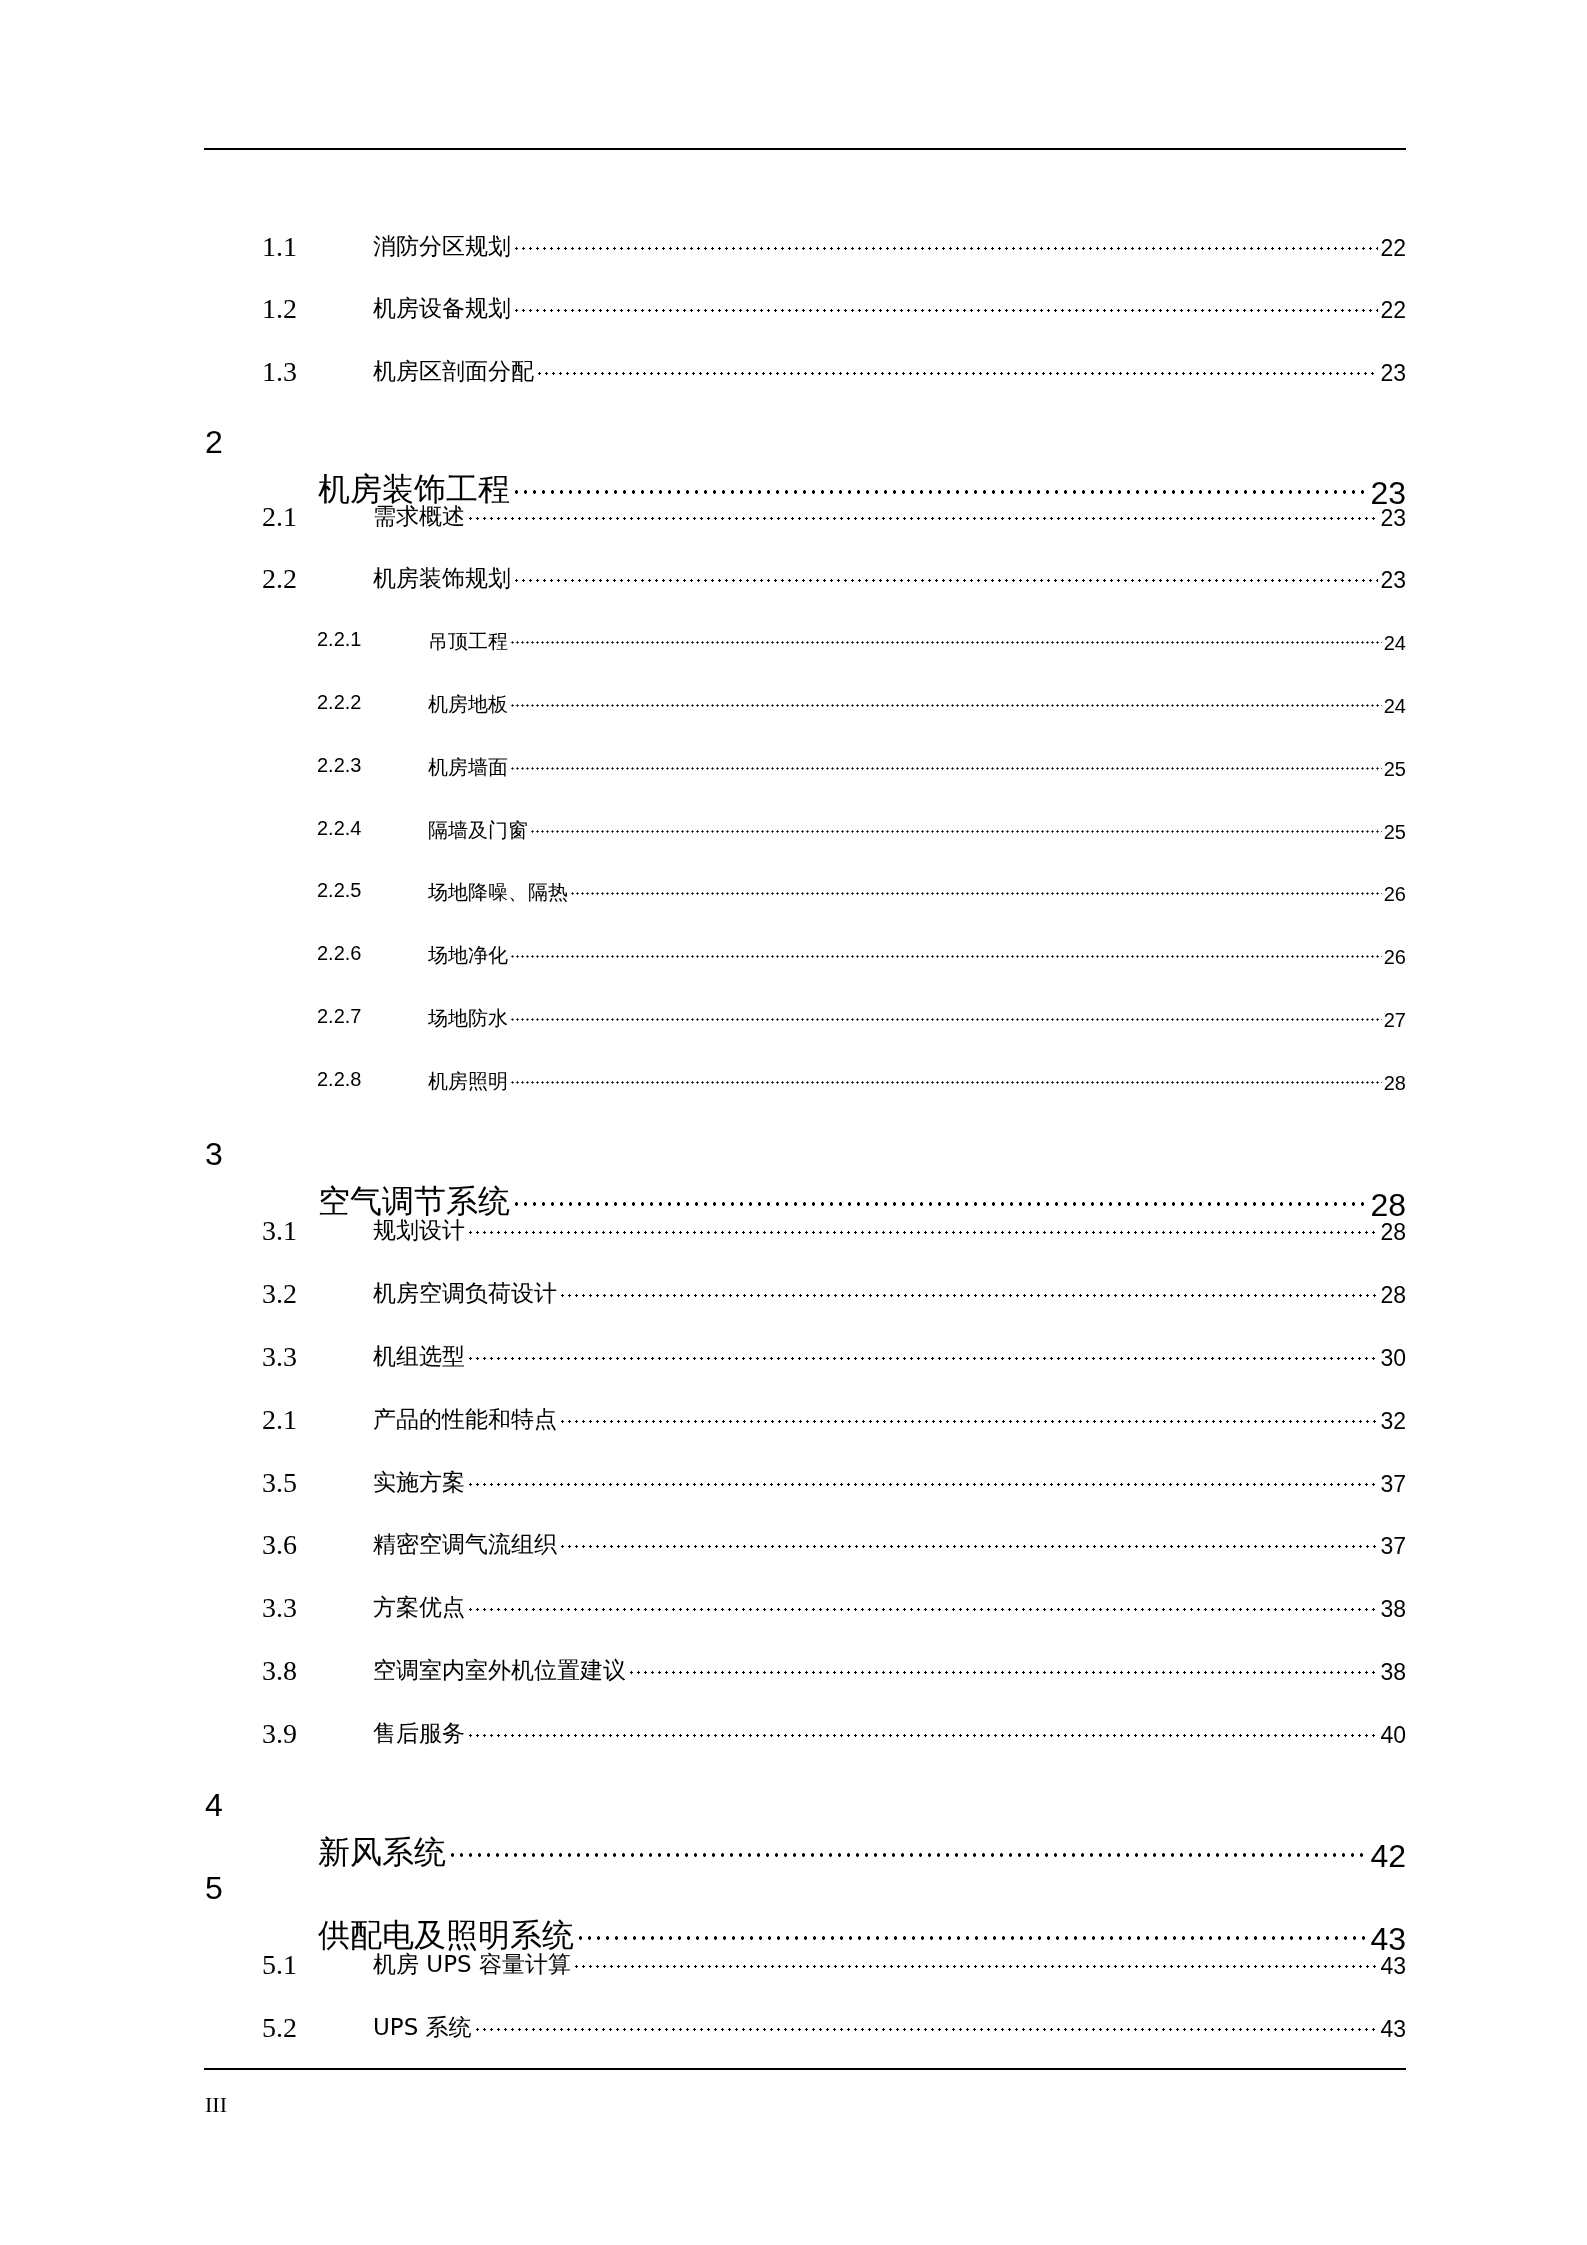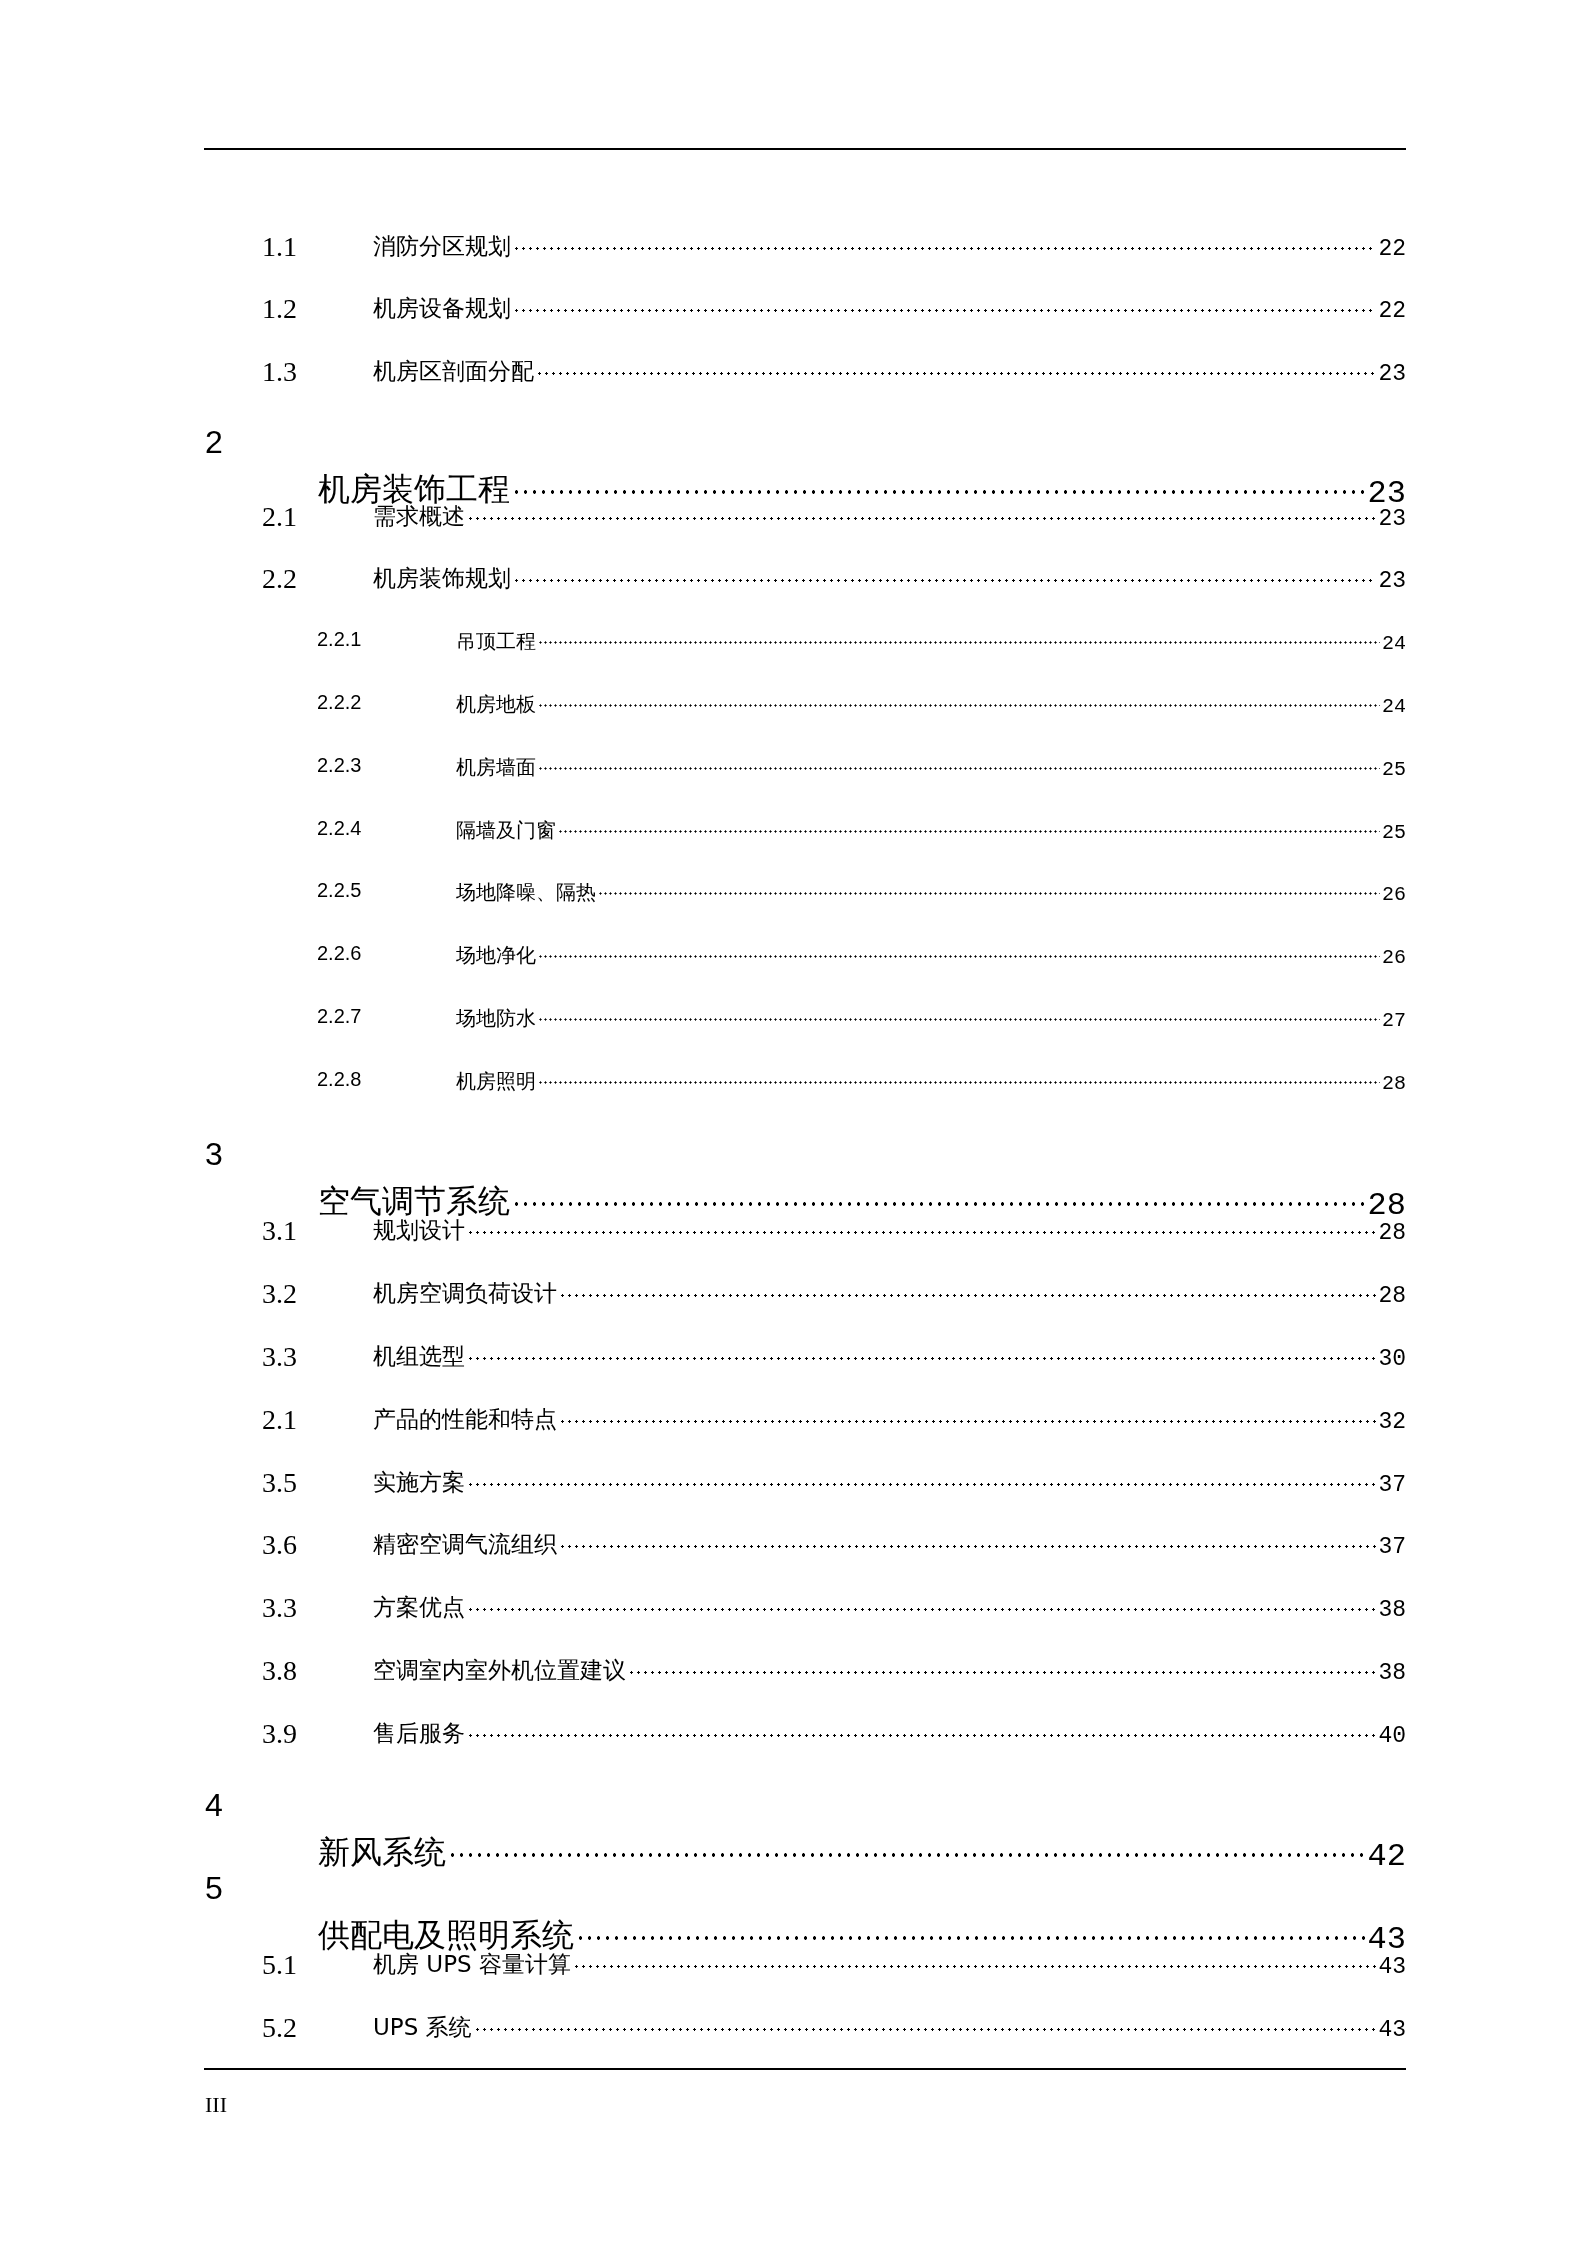--- a/index.html
+++ b/index.html
@@ -11,7 +11,7 @@
   .title { flex: 0 0 auto; }
   .leader { flex: 1 1 auto; overflow: hidden; margin: 0 2px; align-self: baseline; height: 1em; position: relative; }
   .leader::after { content: ""; position: absolute; left: 0; right: 0; bottom: 0.18em; height: 3px; }
-  .page { flex: 0 0 auto; font-family: Liberation Mono, monospace; }
+  .page { flex: 0 0 auto; font-family: Liberation Sans, sans-serif; }
 
   
   .l1 .num { left: 205px; font-family: "Liberation Sans", sans-serif; font-size: 32px; }

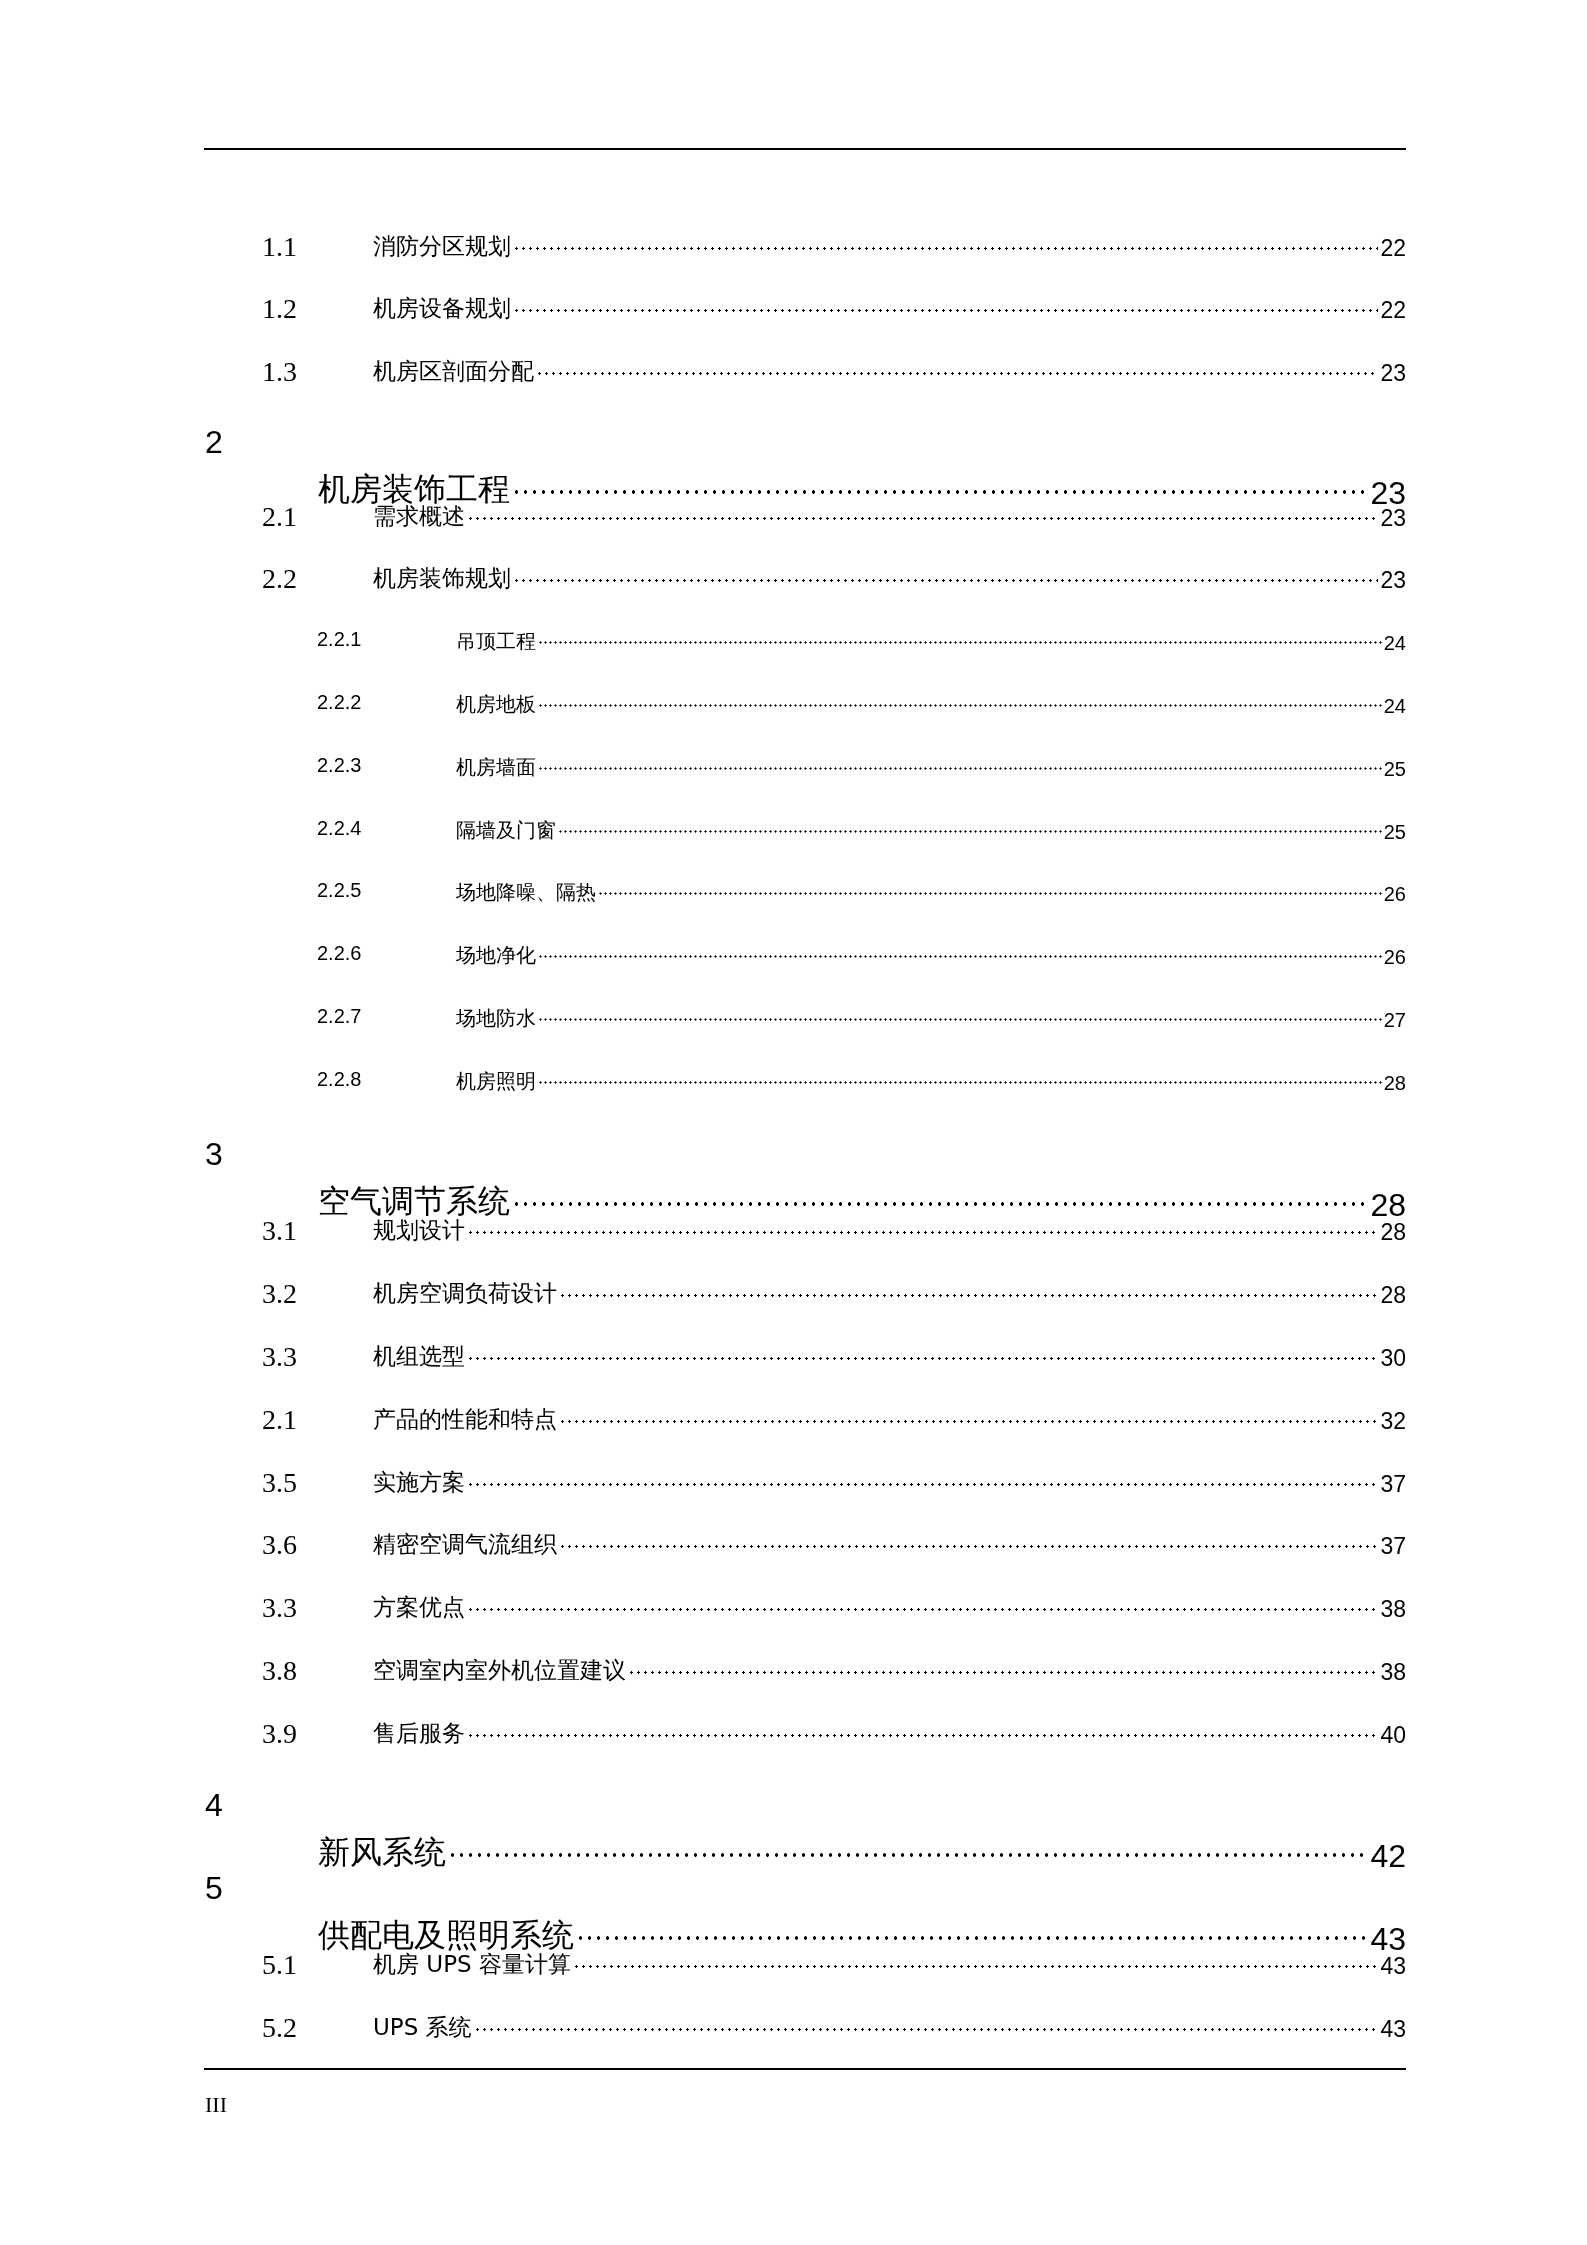--- a/index.html
+++ b/index.html
@@ -27,7 +27,7 @@
 
   
   .l3 .num { left: 317px; font-family: Liberation Sans, sans-serif; font-size: 20px; }
-  .l3 .entry { left: 428px; font-size: 20px; font-family: "DejaVu Sans", sans-serif; margin-left: 28px; }
+  .l3 .entry { left: 428px; font-size: 20px; font-family: "DejaVu Sans", sans-serif; }
   .l3 .page { font-size: 20px; }
   .l3 .leader::after { background-image: radial-gradient(circle, #000 0.9px, transparent 1.2px); background-size: 5px 3px; background-repeat: repeat-x; }
 

